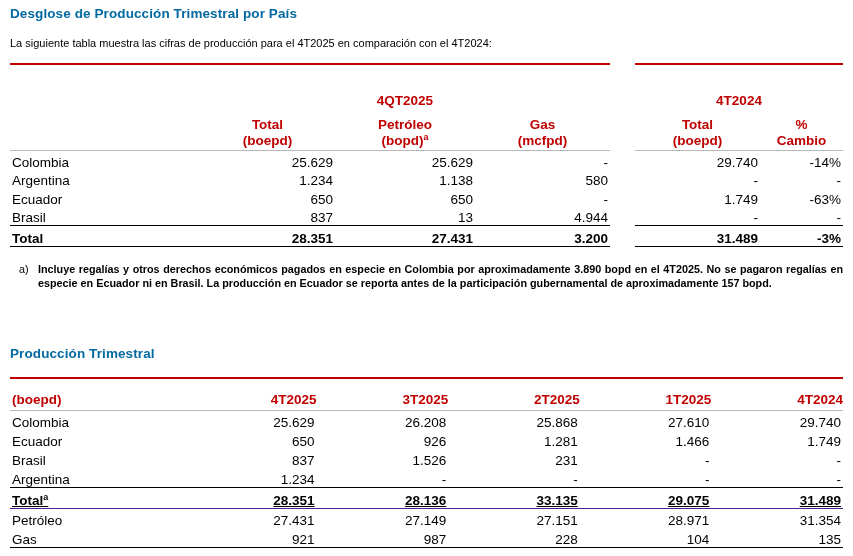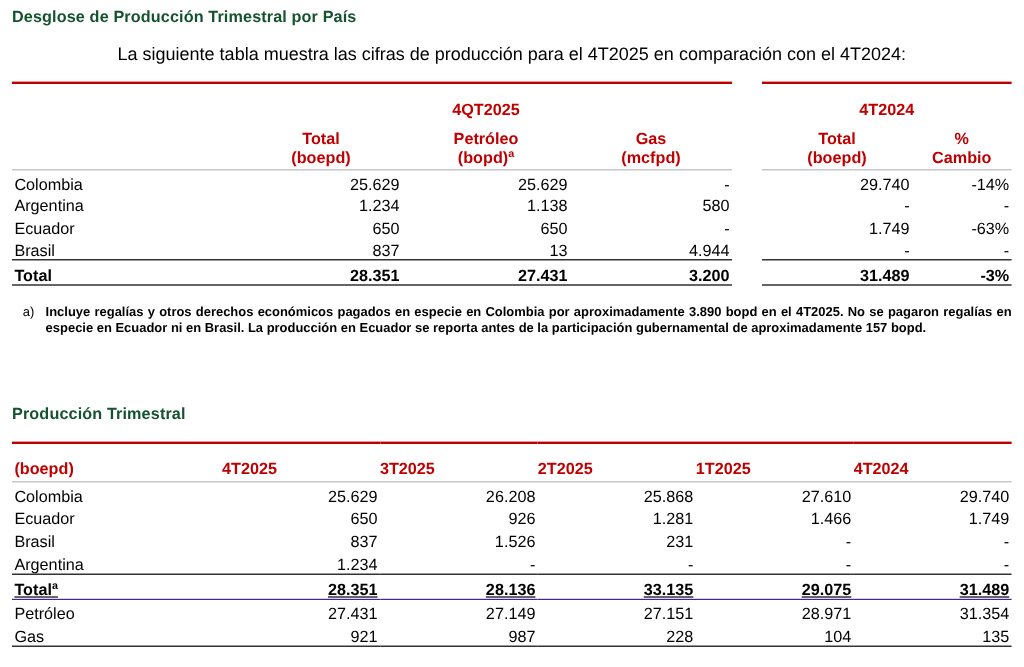--- a/index.html
+++ b/index.html
@@ -24,7 +24,7 @@
   }
 
   .section-title {
-    color: #14532d;
+    color: #0369a1;
     font-weight: bold;
     font-size: 13.5px;
     letter-spacing: 0.1px;

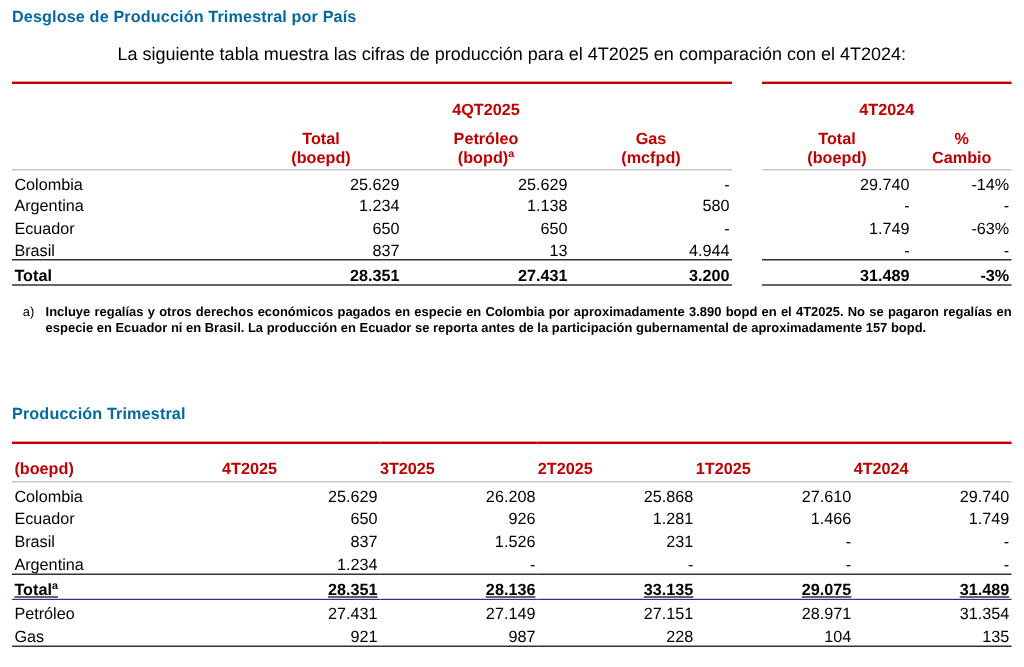--- a/index.html
+++ b/index.html
@@ -32,10 +32,9 @@
   #title-main { padding-top: 6px; }
 
   .intro {
-    font-size: 15px;
+    font-size: 11px;
     color: #000000;
     padding-top: 16px;
-    text-align: center;
   }
 
   

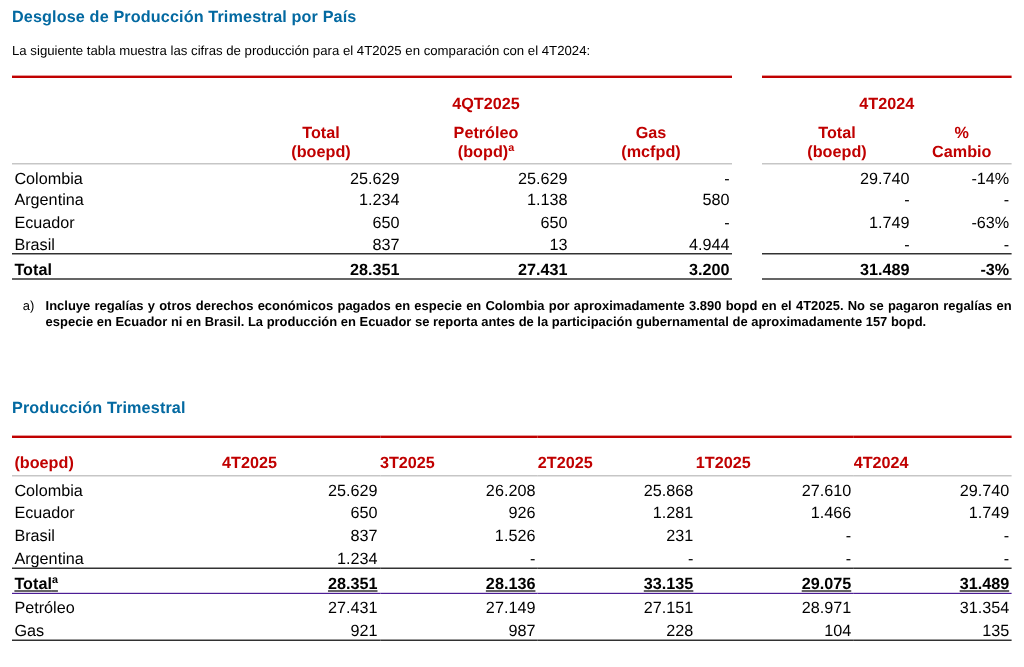--- a/index.html
+++ b/index.html
@@ -71,7 +71,7 @@
   }
   .rule-red-top > th.gapcell { border-top: none; }
 
-  .grp-row th { height: 26px; padding-top: 3px; }
+  .grp-row th { height: 26px; padding-top: 17px; }
   .sub-row th { height: 40px; line-height: 15.5px; padding-bottom: 2px; }
 
   .rule-gray-bot > th { border-bottom: 1px solid #b8b8b8; }

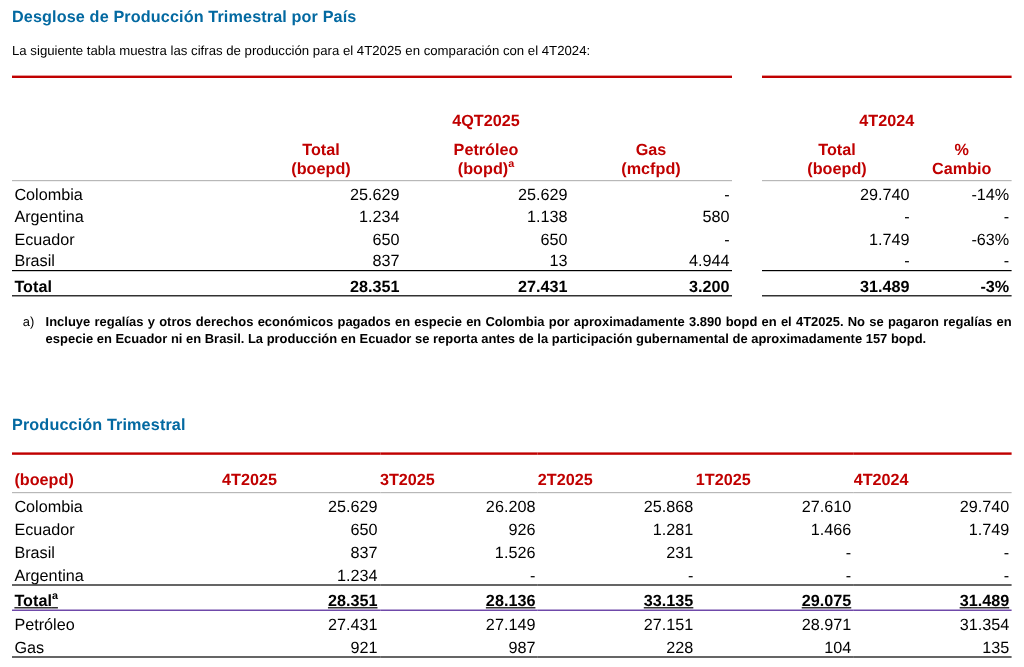--- a/index.html
+++ b/index.html
@@ -111,7 +111,7 @@
   .t2 th, .t2 td { padding: 0; vertical-align: bottom; }
   .t2 thead tr th { border-top: 2px solid #C00000; border-bottom: 1px solid #b8b8b8; height: 28px; padding-bottom: 3px; }
   .t2 th.lbl { text-align: left; padding-left: 2px; }
-  .t2 th.q { text-align: left; }
+  .t2 th.q { text-align: right; }
   .t2 td.name { text-align: left; padding-left: 2px; }
   .t2 td.num  { text-align: right; padding-right: 2px; }
   .t2 tr.data td { height: 19px; }

